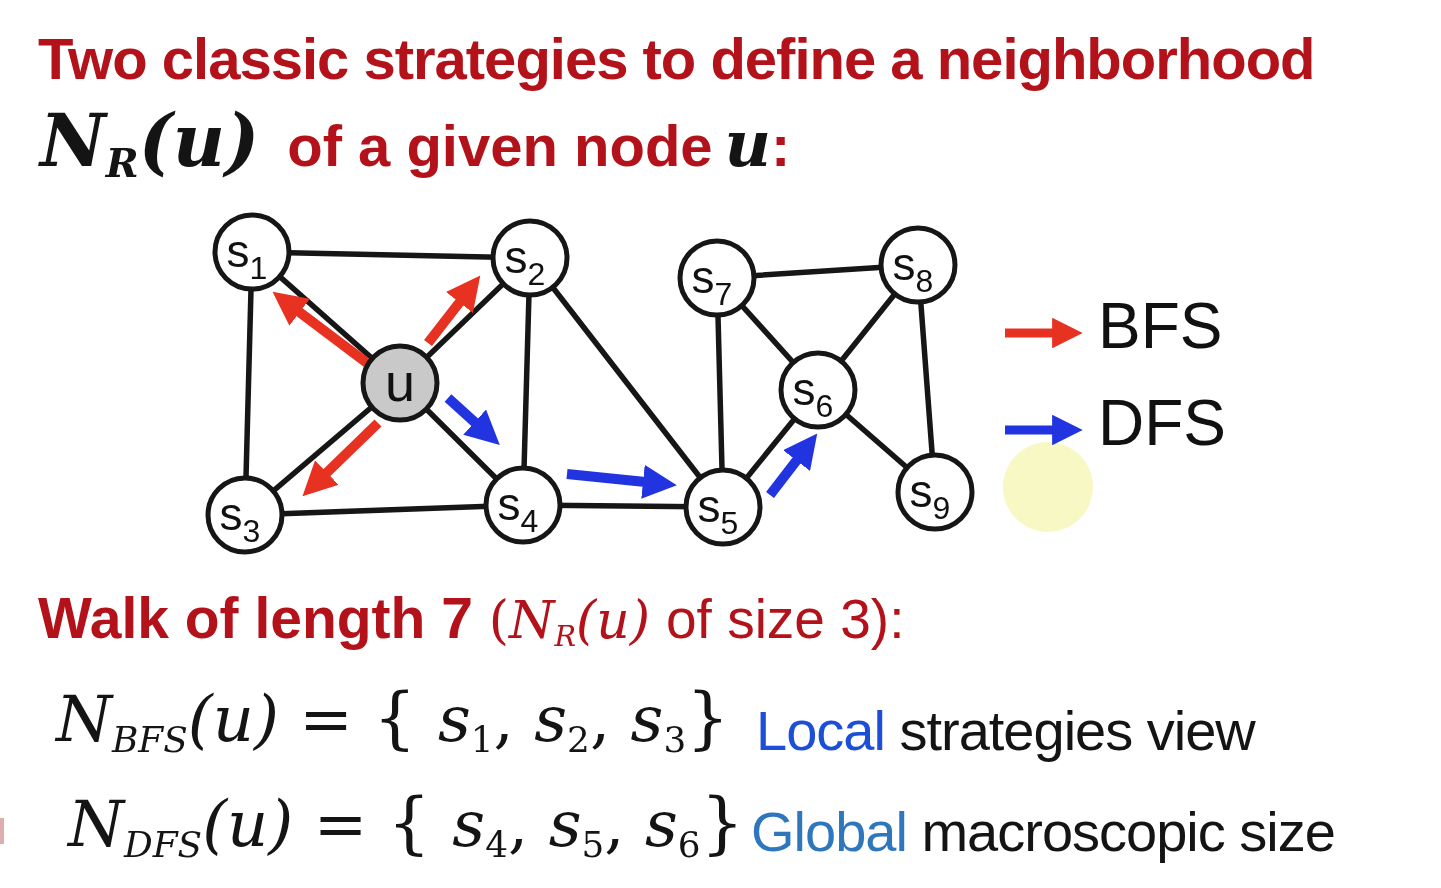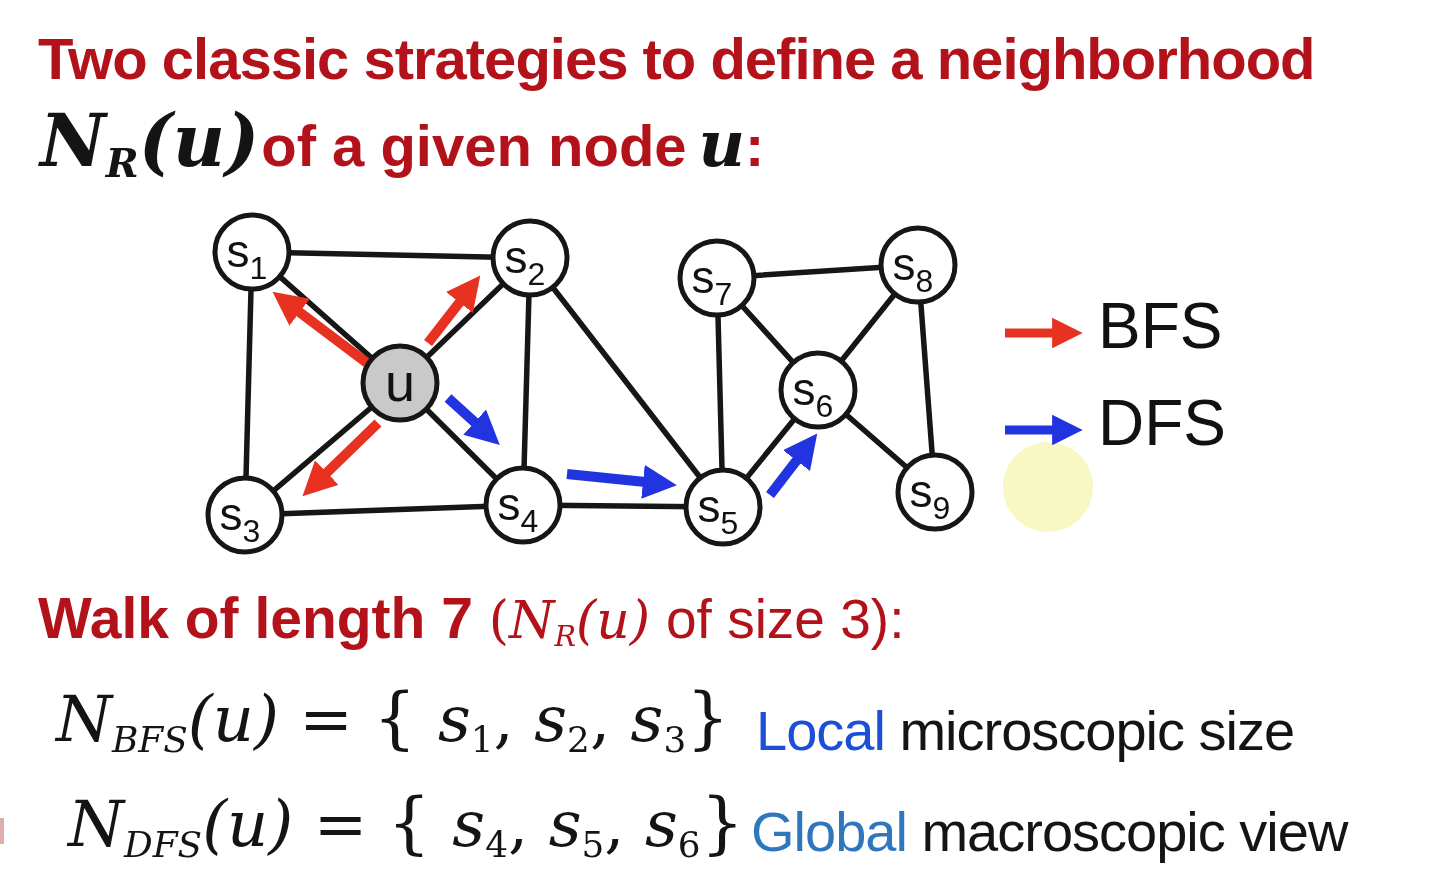--- a/index.html
+++ b/index.html
@@ -22,7 +22,7 @@
   .mi{font-family:"DejaVu Serif",serif;font-style:italic;}
   .t2-math{color:#141414;font-size:72px;font-weight:700;}
   .msub-t{font-family:"DejaVu Serif",serif;font-style:italic;font-size:0.55em;vertical-align:-0.28em;}
-  .t2-red{margin-left:2px;margin-right:12px;}
+  .t2-red{margin-left:28px;margin-right:12px;}
   .t2-u{color:#141414;font-size:64px;font-weight:700;}
   .t2-colon{color:var(--dark-red);}
   

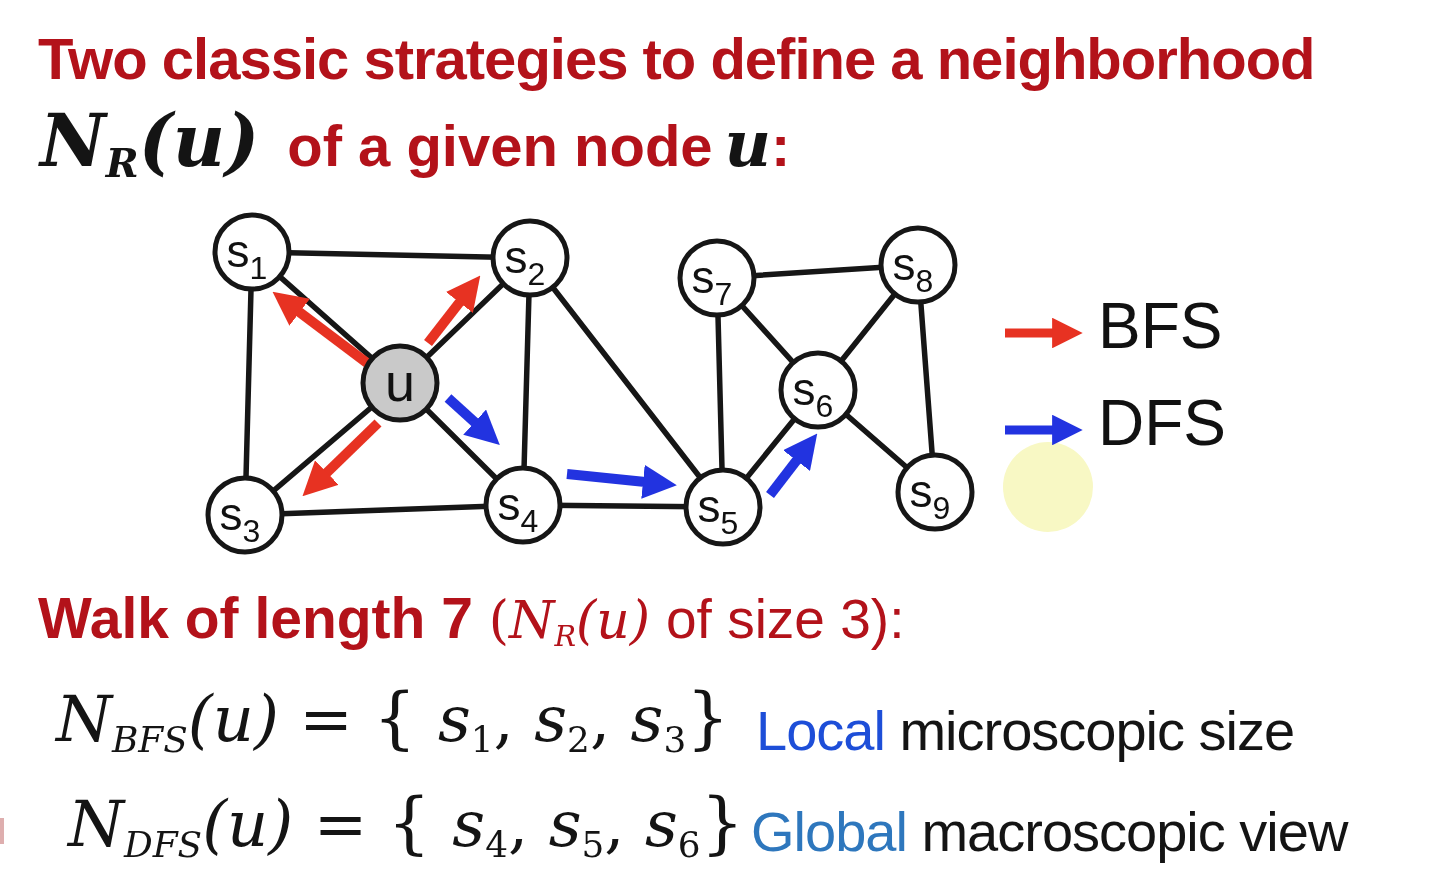--- a/index.html
+++ b/index.html
@@ -149,7 +149,7 @@
 <div class="eq-math eq-0"><span class="m-it">N</span><span class="m-sub">BFS</span><span class="m-it">(u)</span><span class="m-up">&nbsp;=&nbsp;</span><span class="m-brace">{&nbsp;</span><span class="m-it">s</span><span class="m-subd">1</span><span class="m-up">,&nbsp;</span><span class="m-it">s</span><span class="m-subd">2</span><span class="m-up">,&nbsp;</span><span class="m-it">s</span><span class="m-subd">3</span><span class="m-brace">}</span></div>
 <div class="eq-math eq-1"><span class="m-it">N</span><span class="m-sub">DFS</span><span class="m-it">(u)</span><span class="m-up">&nbsp;=&nbsp;</span><span class="m-brace">{&nbsp;</span><span class="m-it">s</span><span class="m-subd">4</span><span class="m-up">,&nbsp;</span><span class="m-it">s</span><span class="m-subd">5</span><span class="m-up">,&nbsp;</span><span class="m-it">s</span><span class="m-subd">6</span><span class="m-brace">}</span></div>
 
-<div class="note note-0"><span class="note-colored" style="color: #1d4ed8; margin-top: 16px;">Local</span><span> microscopic size</span></div>
+<div class="note note-0"><span class="note-colored" style="color: #1d4ed8; margin-top: 16px;">Local</span><span> strategies view</span></div>
 <div class="note note-1"><span class="note-colored" style="color: rgb(46, 119, 189);">Global</span><span> macroscopic view</span></div>
 
 <div class="edge-artifact"></div>

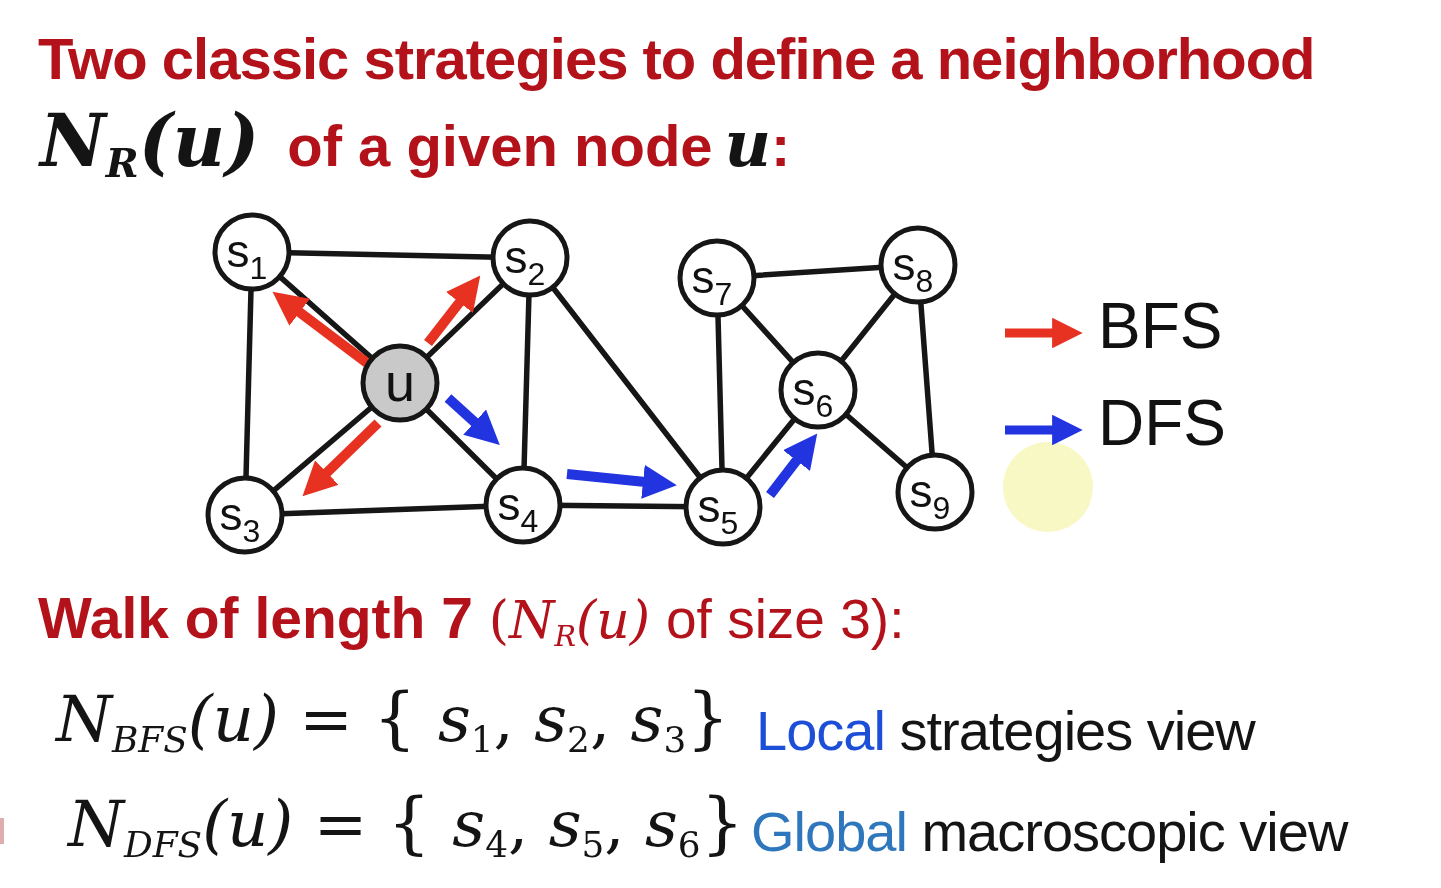--- a/index.html
+++ b/index.html
@@ -150,7 +150,7 @@
 <div class="eq-math eq-1"><span class="m-it">N</span><span class="m-sub">DFS</span><span class="m-it">(u)</span><span class="m-up">&nbsp;=&nbsp;</span><span class="m-brace">{&nbsp;</span><span class="m-it">s</span><span class="m-subd">4</span><span class="m-up">,&nbsp;</span><span class="m-it">s</span><span class="m-subd">5</span><span class="m-up">,&nbsp;</span><span class="m-it">s</span><span class="m-subd">6</span><span class="m-brace">}</span></div>
 
 <div class="note note-0"><span class="note-colored" style="color: #1d4ed8; margin-top: 16px;">Local</span><span> strategies view</span></div>
-<div class="note note-1"><span class="note-colored" style="color: rgb(46, 119, 189);">Global</span><span> macroscopic view</span></div>
+<div class="note note-1"><span class="note-colored" style="color: rgb(46, 119, 189);">Global</span><span> macroscopic size</span></div>
 
 <div class="edge-artifact"></div>
 

